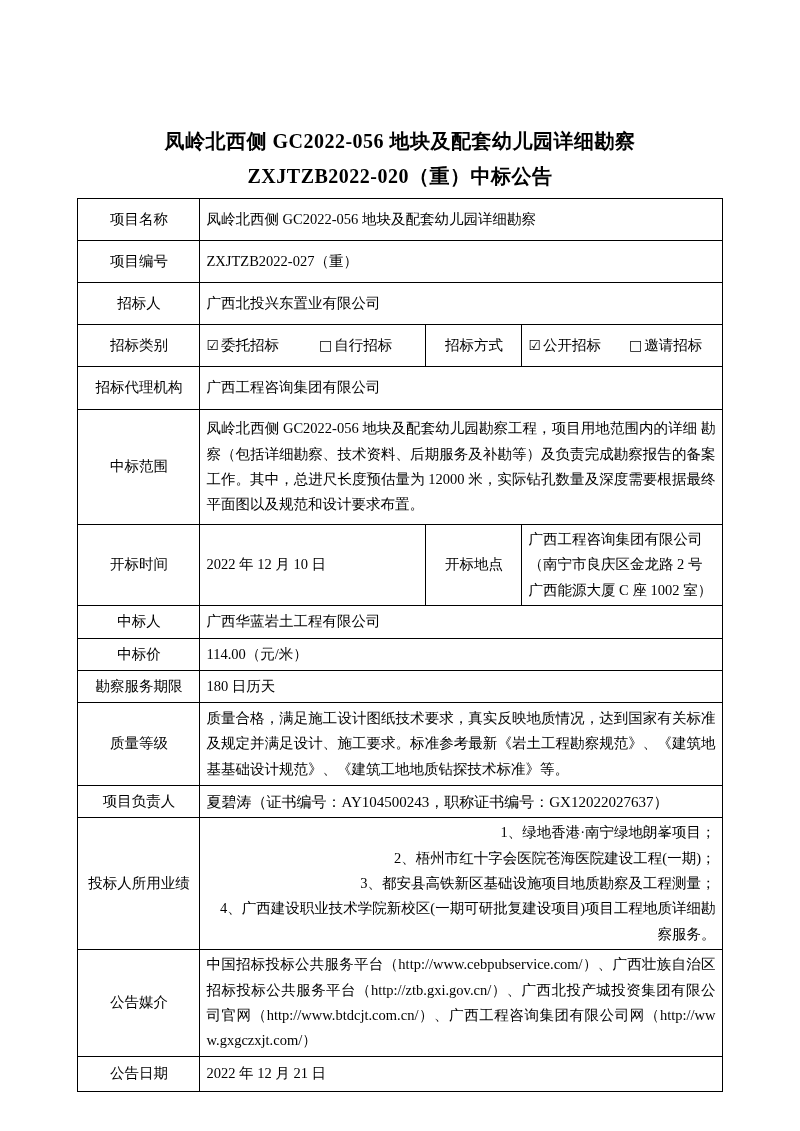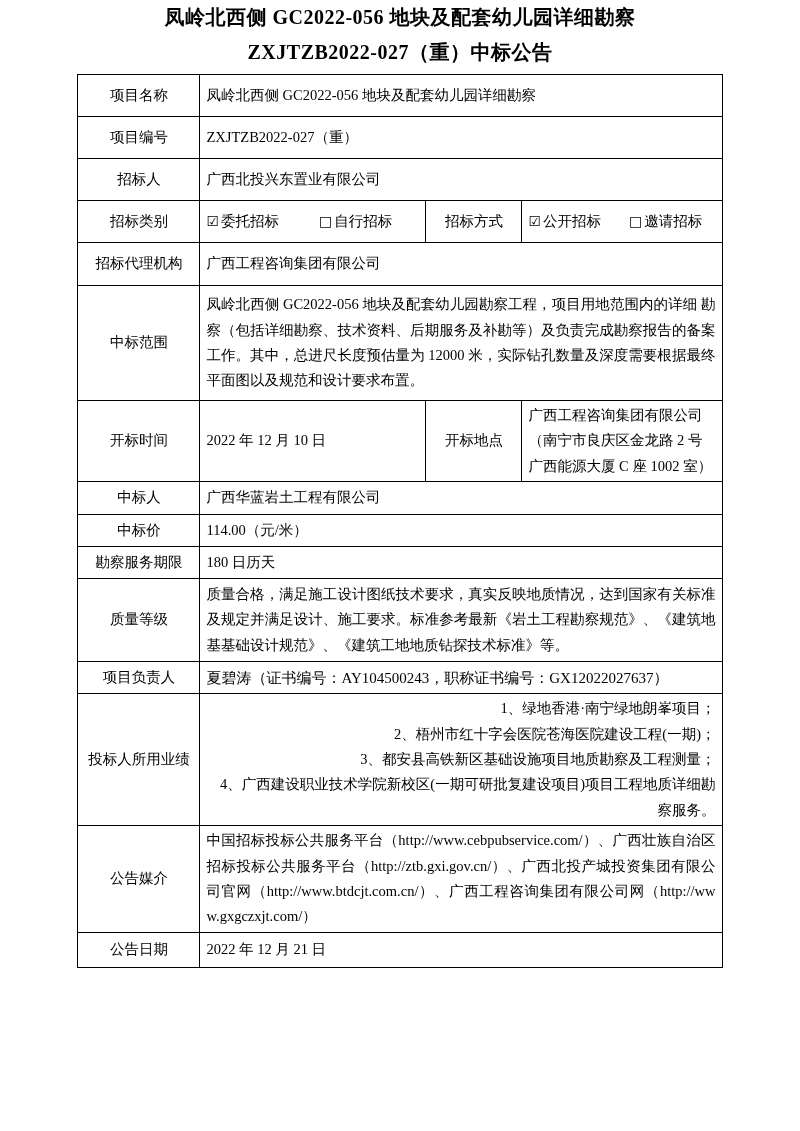--- a/index.html
+++ b/index.html
@@ -8,7 +8,7 @@
     font-family:"Liberation Serif","DejuVu Serif",serif;
     font-family:"Liberation Serif","DejaVu Serif",serif;
   }
-  .page{}
+  .page{padding-top:124px;}
   .title{margin:0 auto 4px;text-align:center;font-size:20px;font-weight:700;line-height:35px;}
   .title .tline{display:block;letter-spacing:0.5px;}
   table.doc{border-collapse:collapse;table-layout:fixed;width:644px;margin:0 auto;}

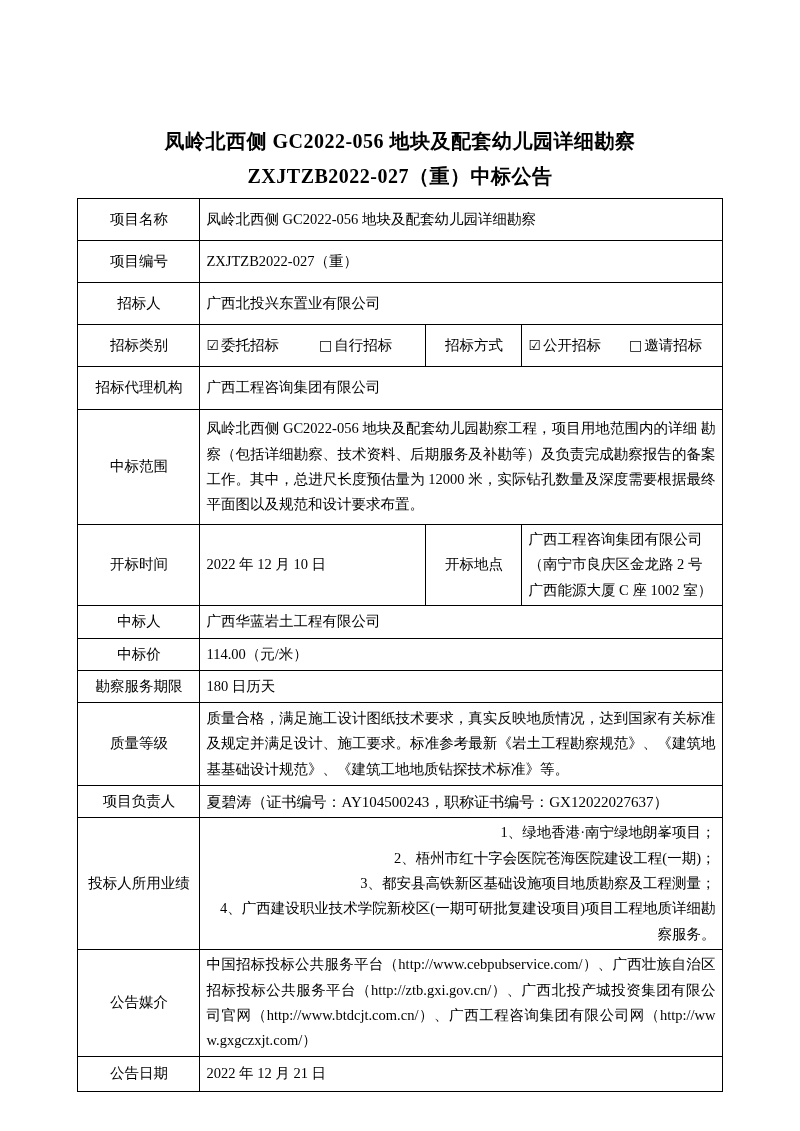--- a/index.html
+++ b/index.html
@@ -37,7 +37,7 @@
 
   <h1 class="title">
     <span class="tline">凤岭北西侧 GC2022-056 地块及配套幼儿园详细勘察</span>
-    <span class="tline">ZXJTZB2022-027（重）中标公告</span>
+    <span class="tline">ZXJTZB2022-020（重）中标公告</span>
   </h1>
 
   <table class="doc">

